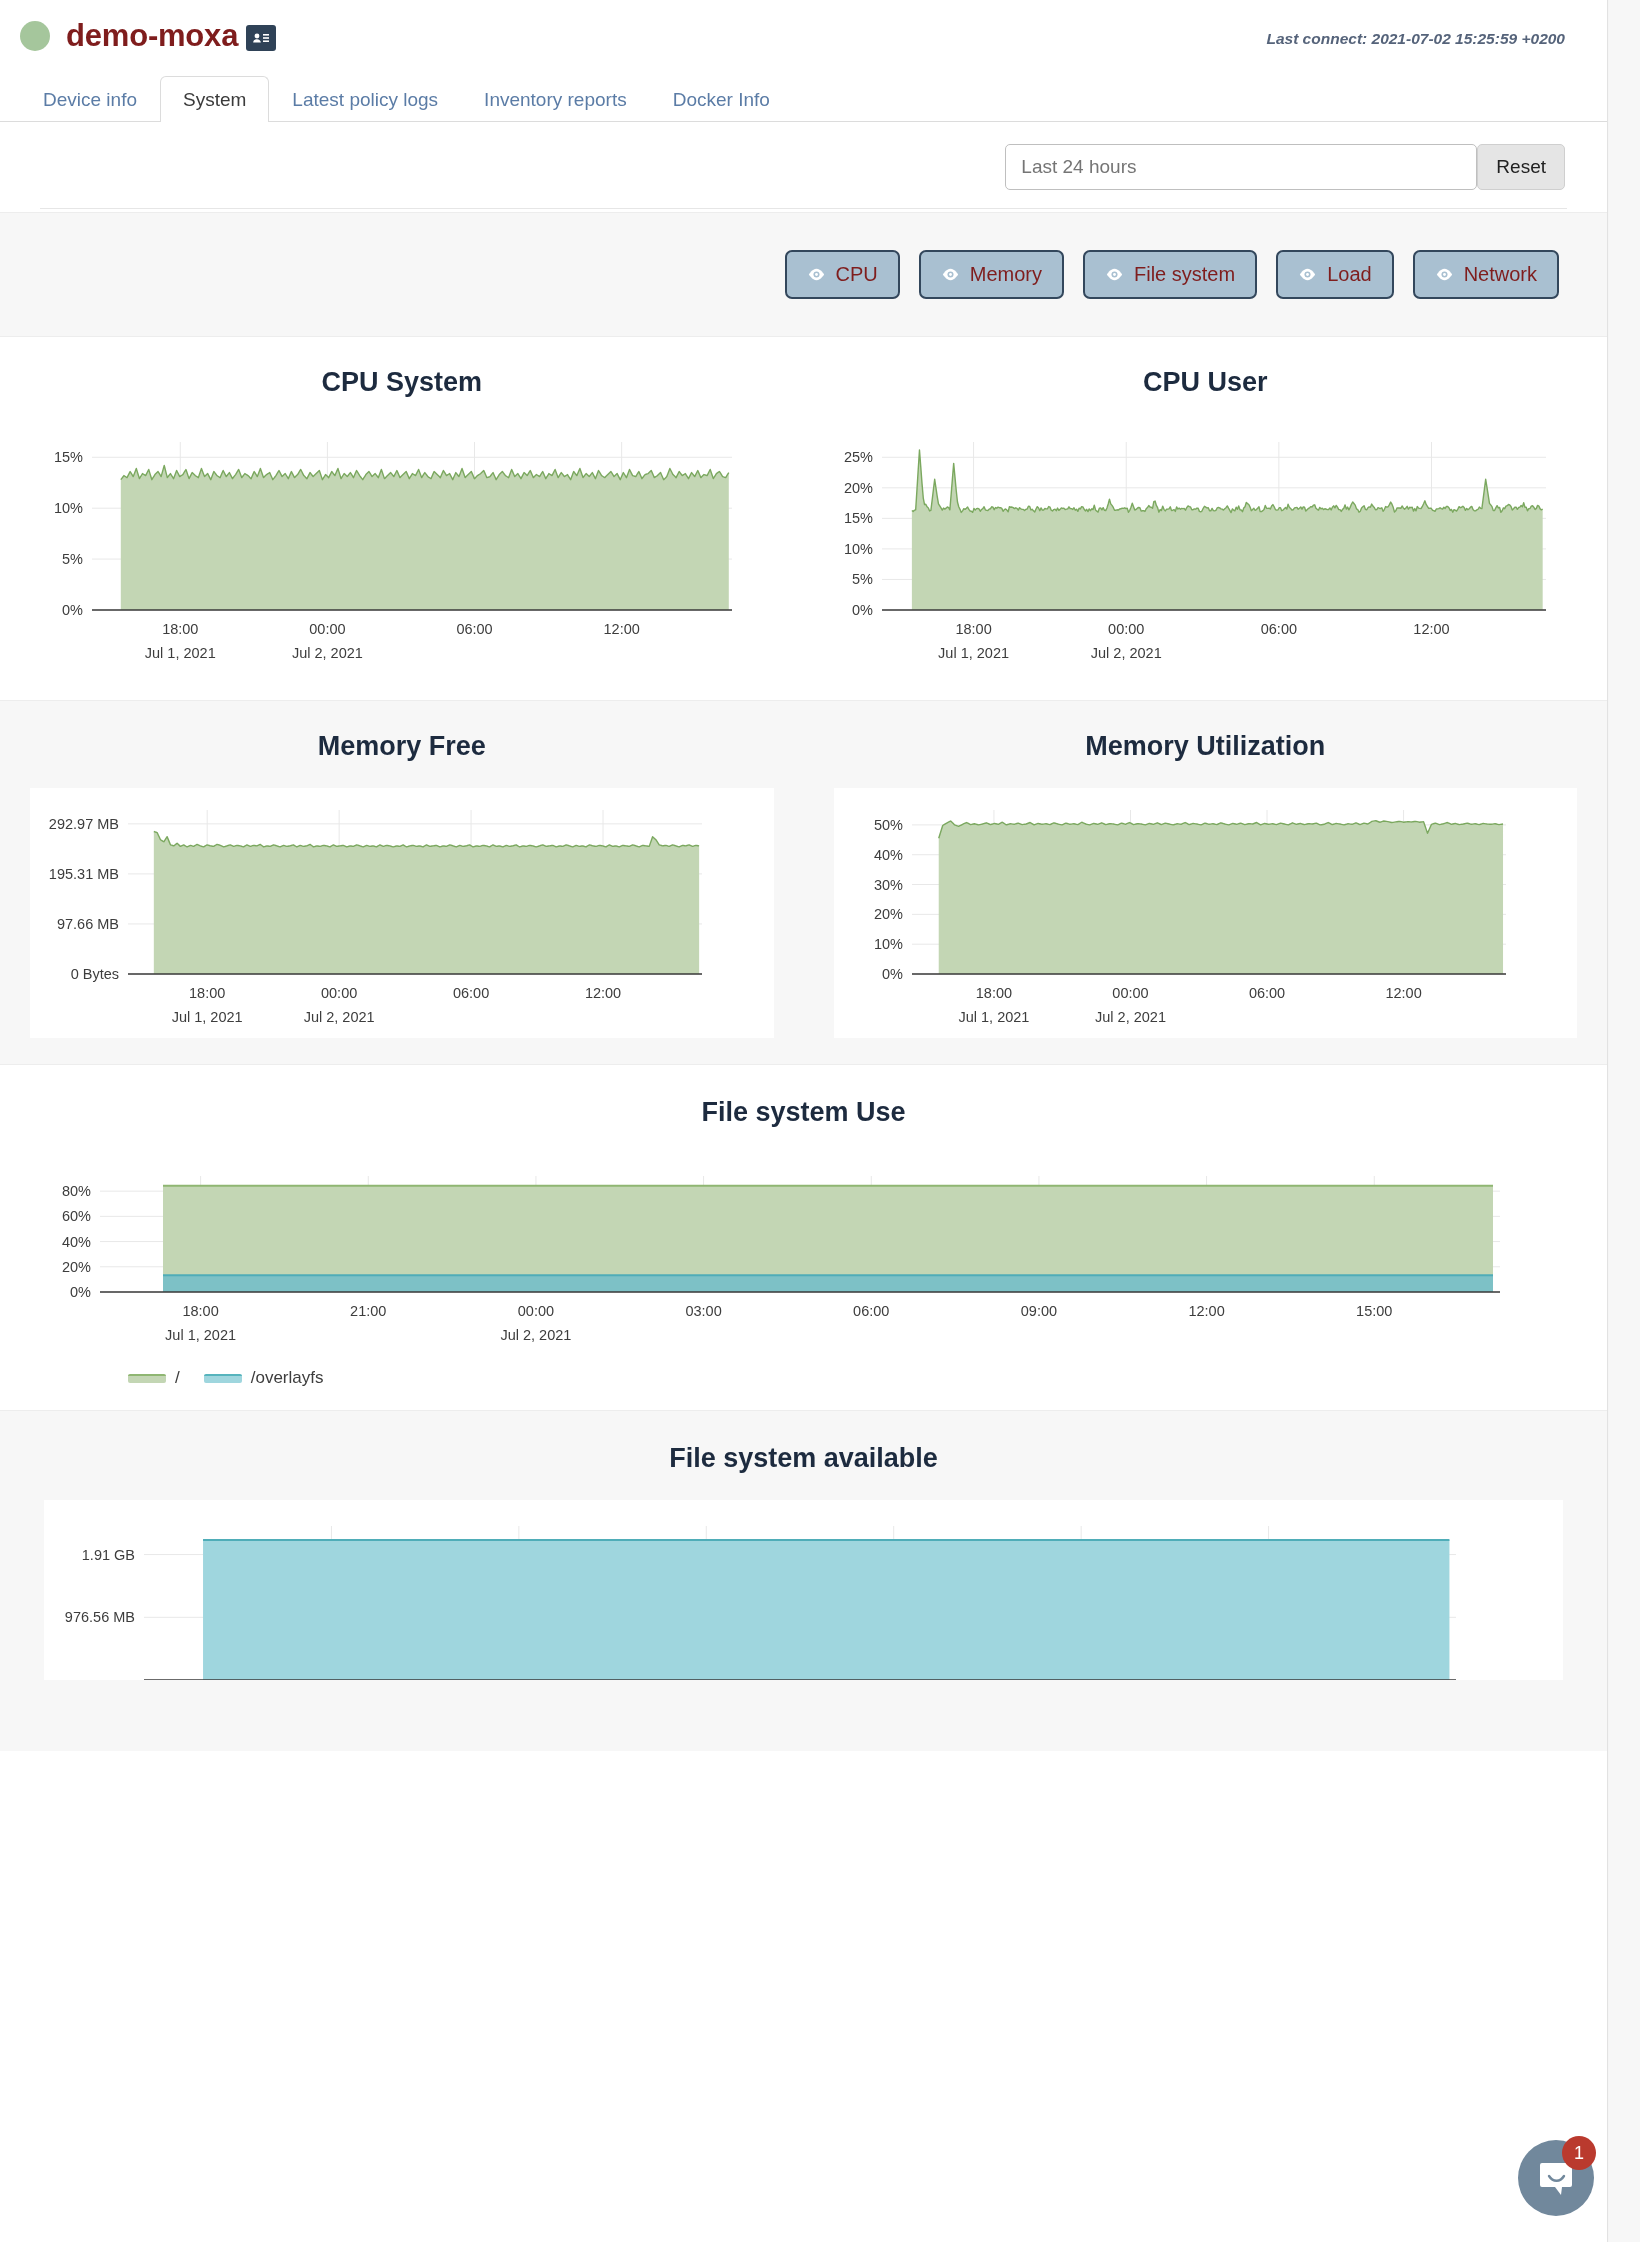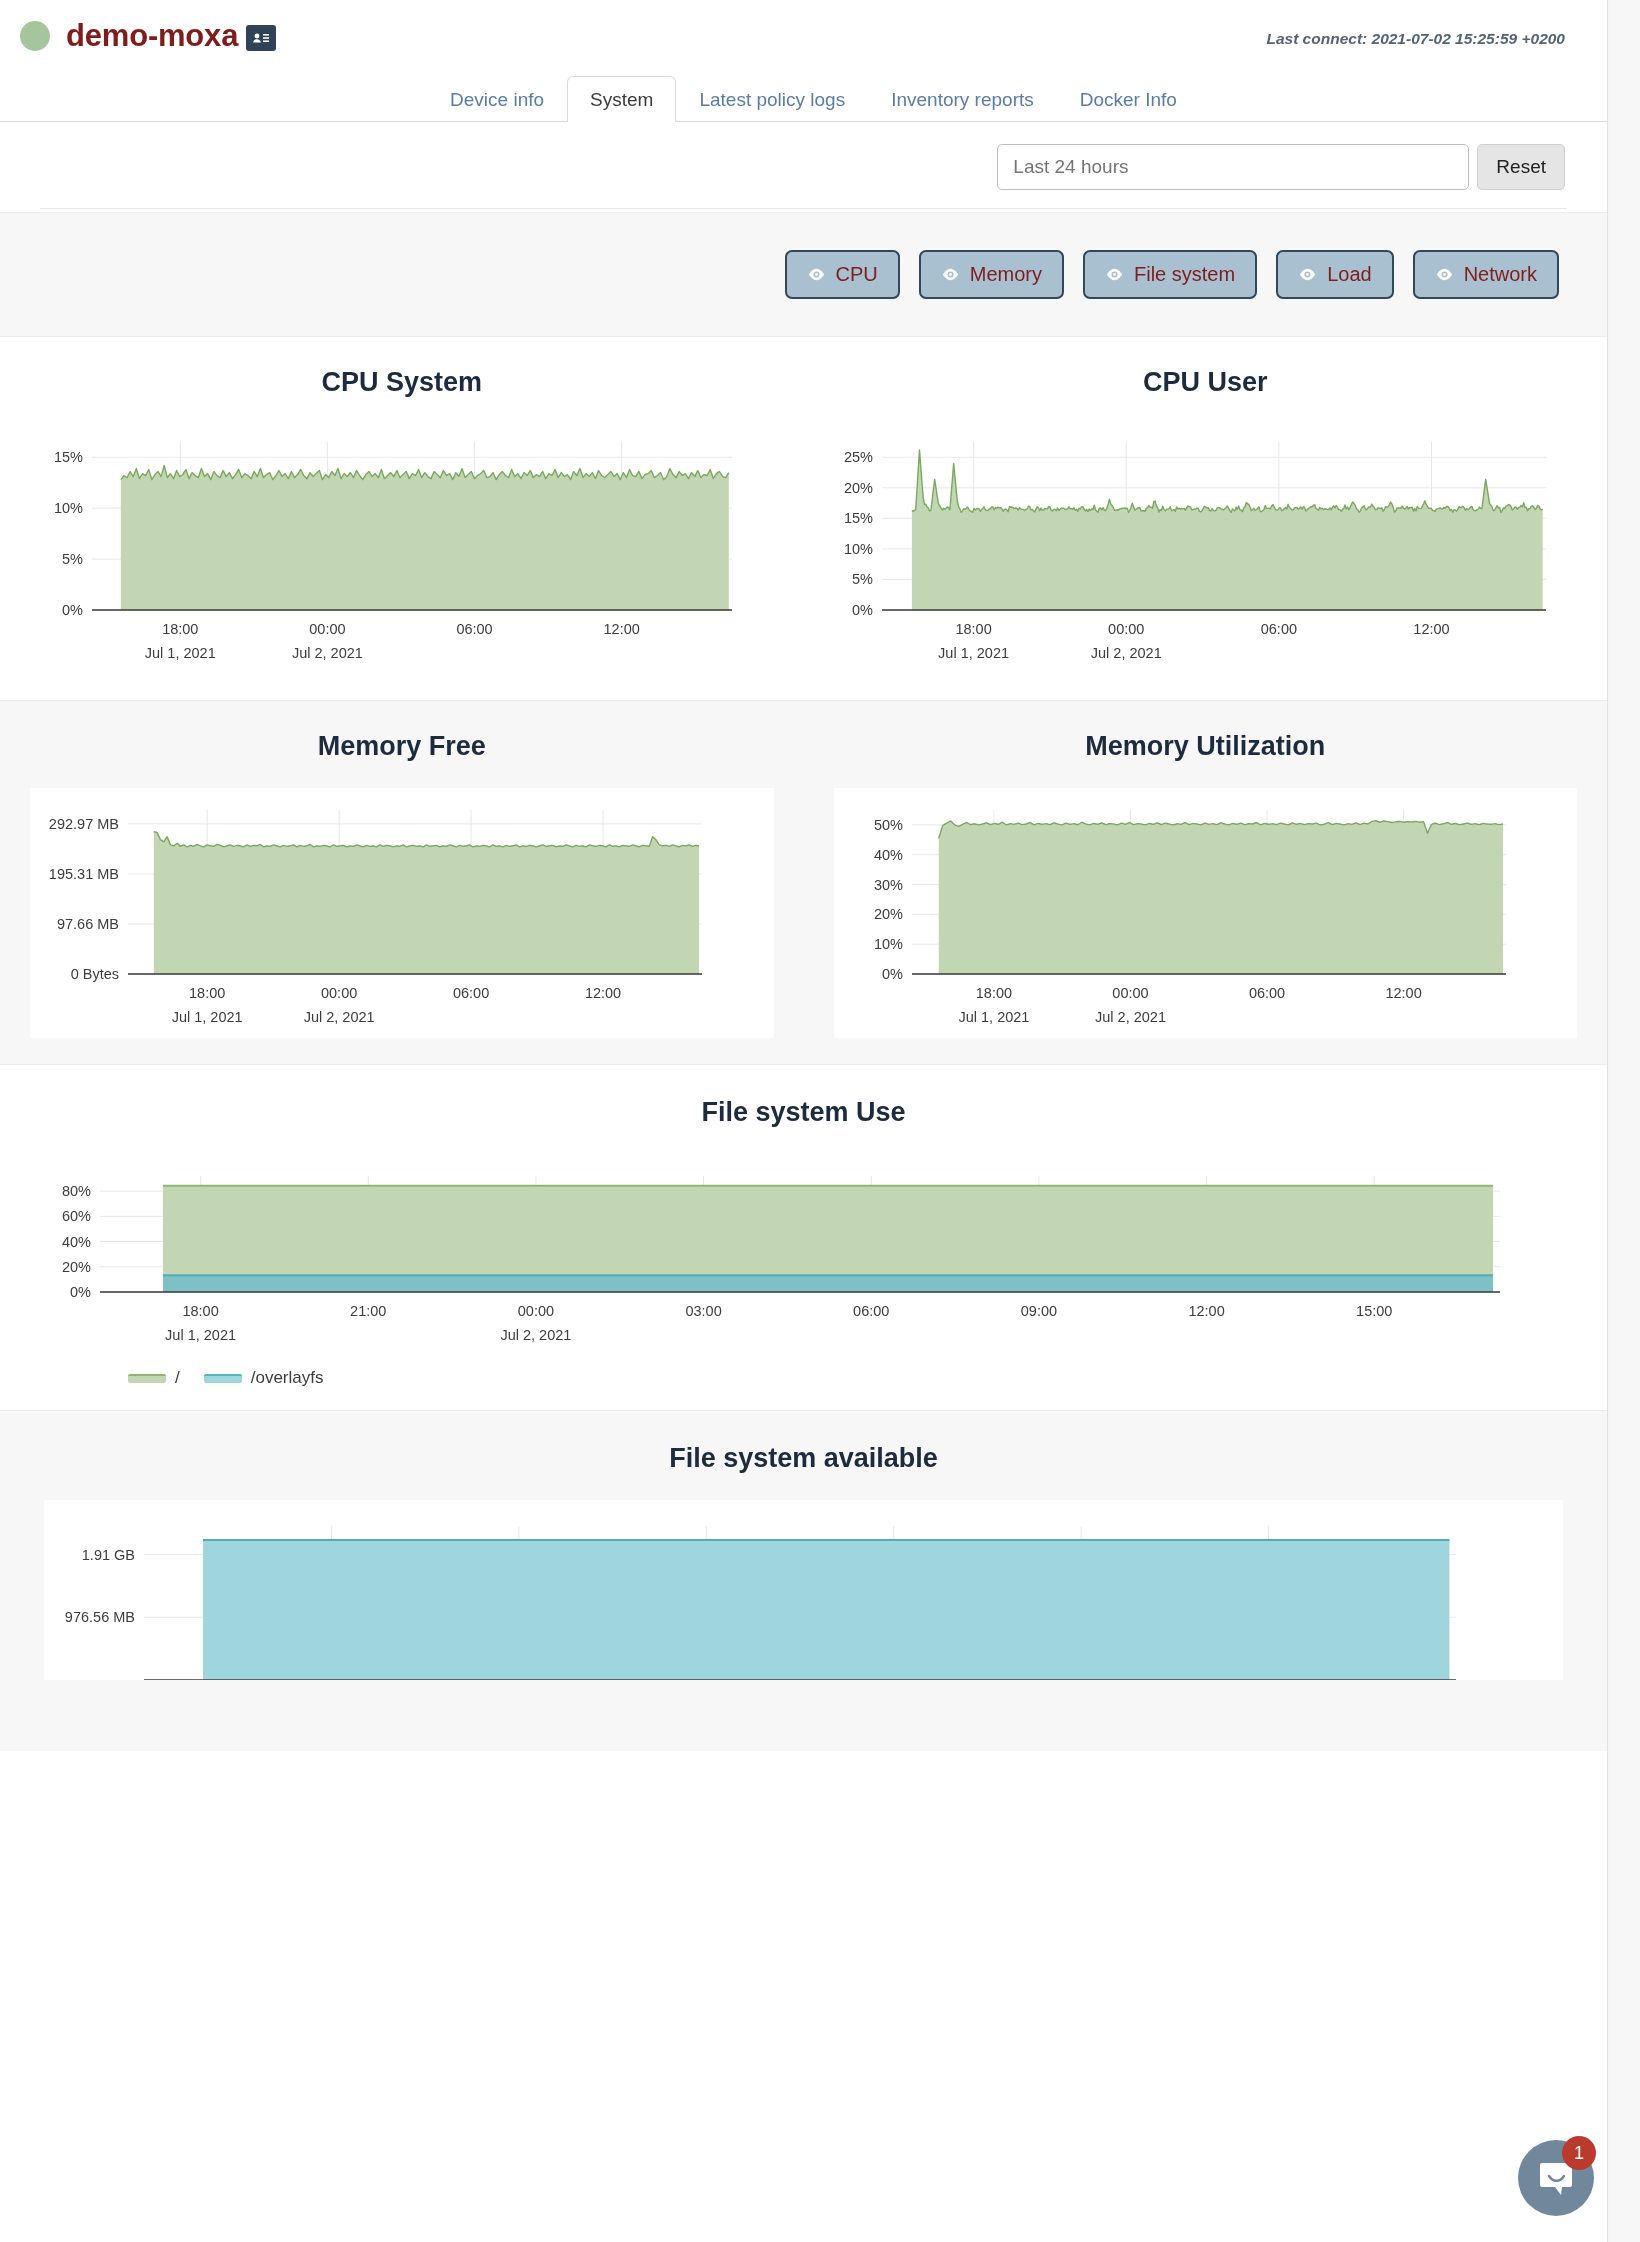--- a/index.html
+++ b/index.html
@@ -27,7 +27,7 @@
 
   
   .tabs { display:flex; align-items:flex-end; padding-left:20px; height:50px;
-      border-bottom:1px solid #dcdcdc; position:relative;justify-content:center; }
+      border-bottom:1px solid #dcdcdc; position:relative; }
   .tab { font-size:19px; color:#5b7ca6; padding:13px 22px 12px 22px; cursor:pointer;
       border:1px solid transparent; border-bottom:none; line-height:1; white-space:nowrap;}
   .tab.active { color:#3b3b3b; background:#fff; border-color:#dcdcdc;

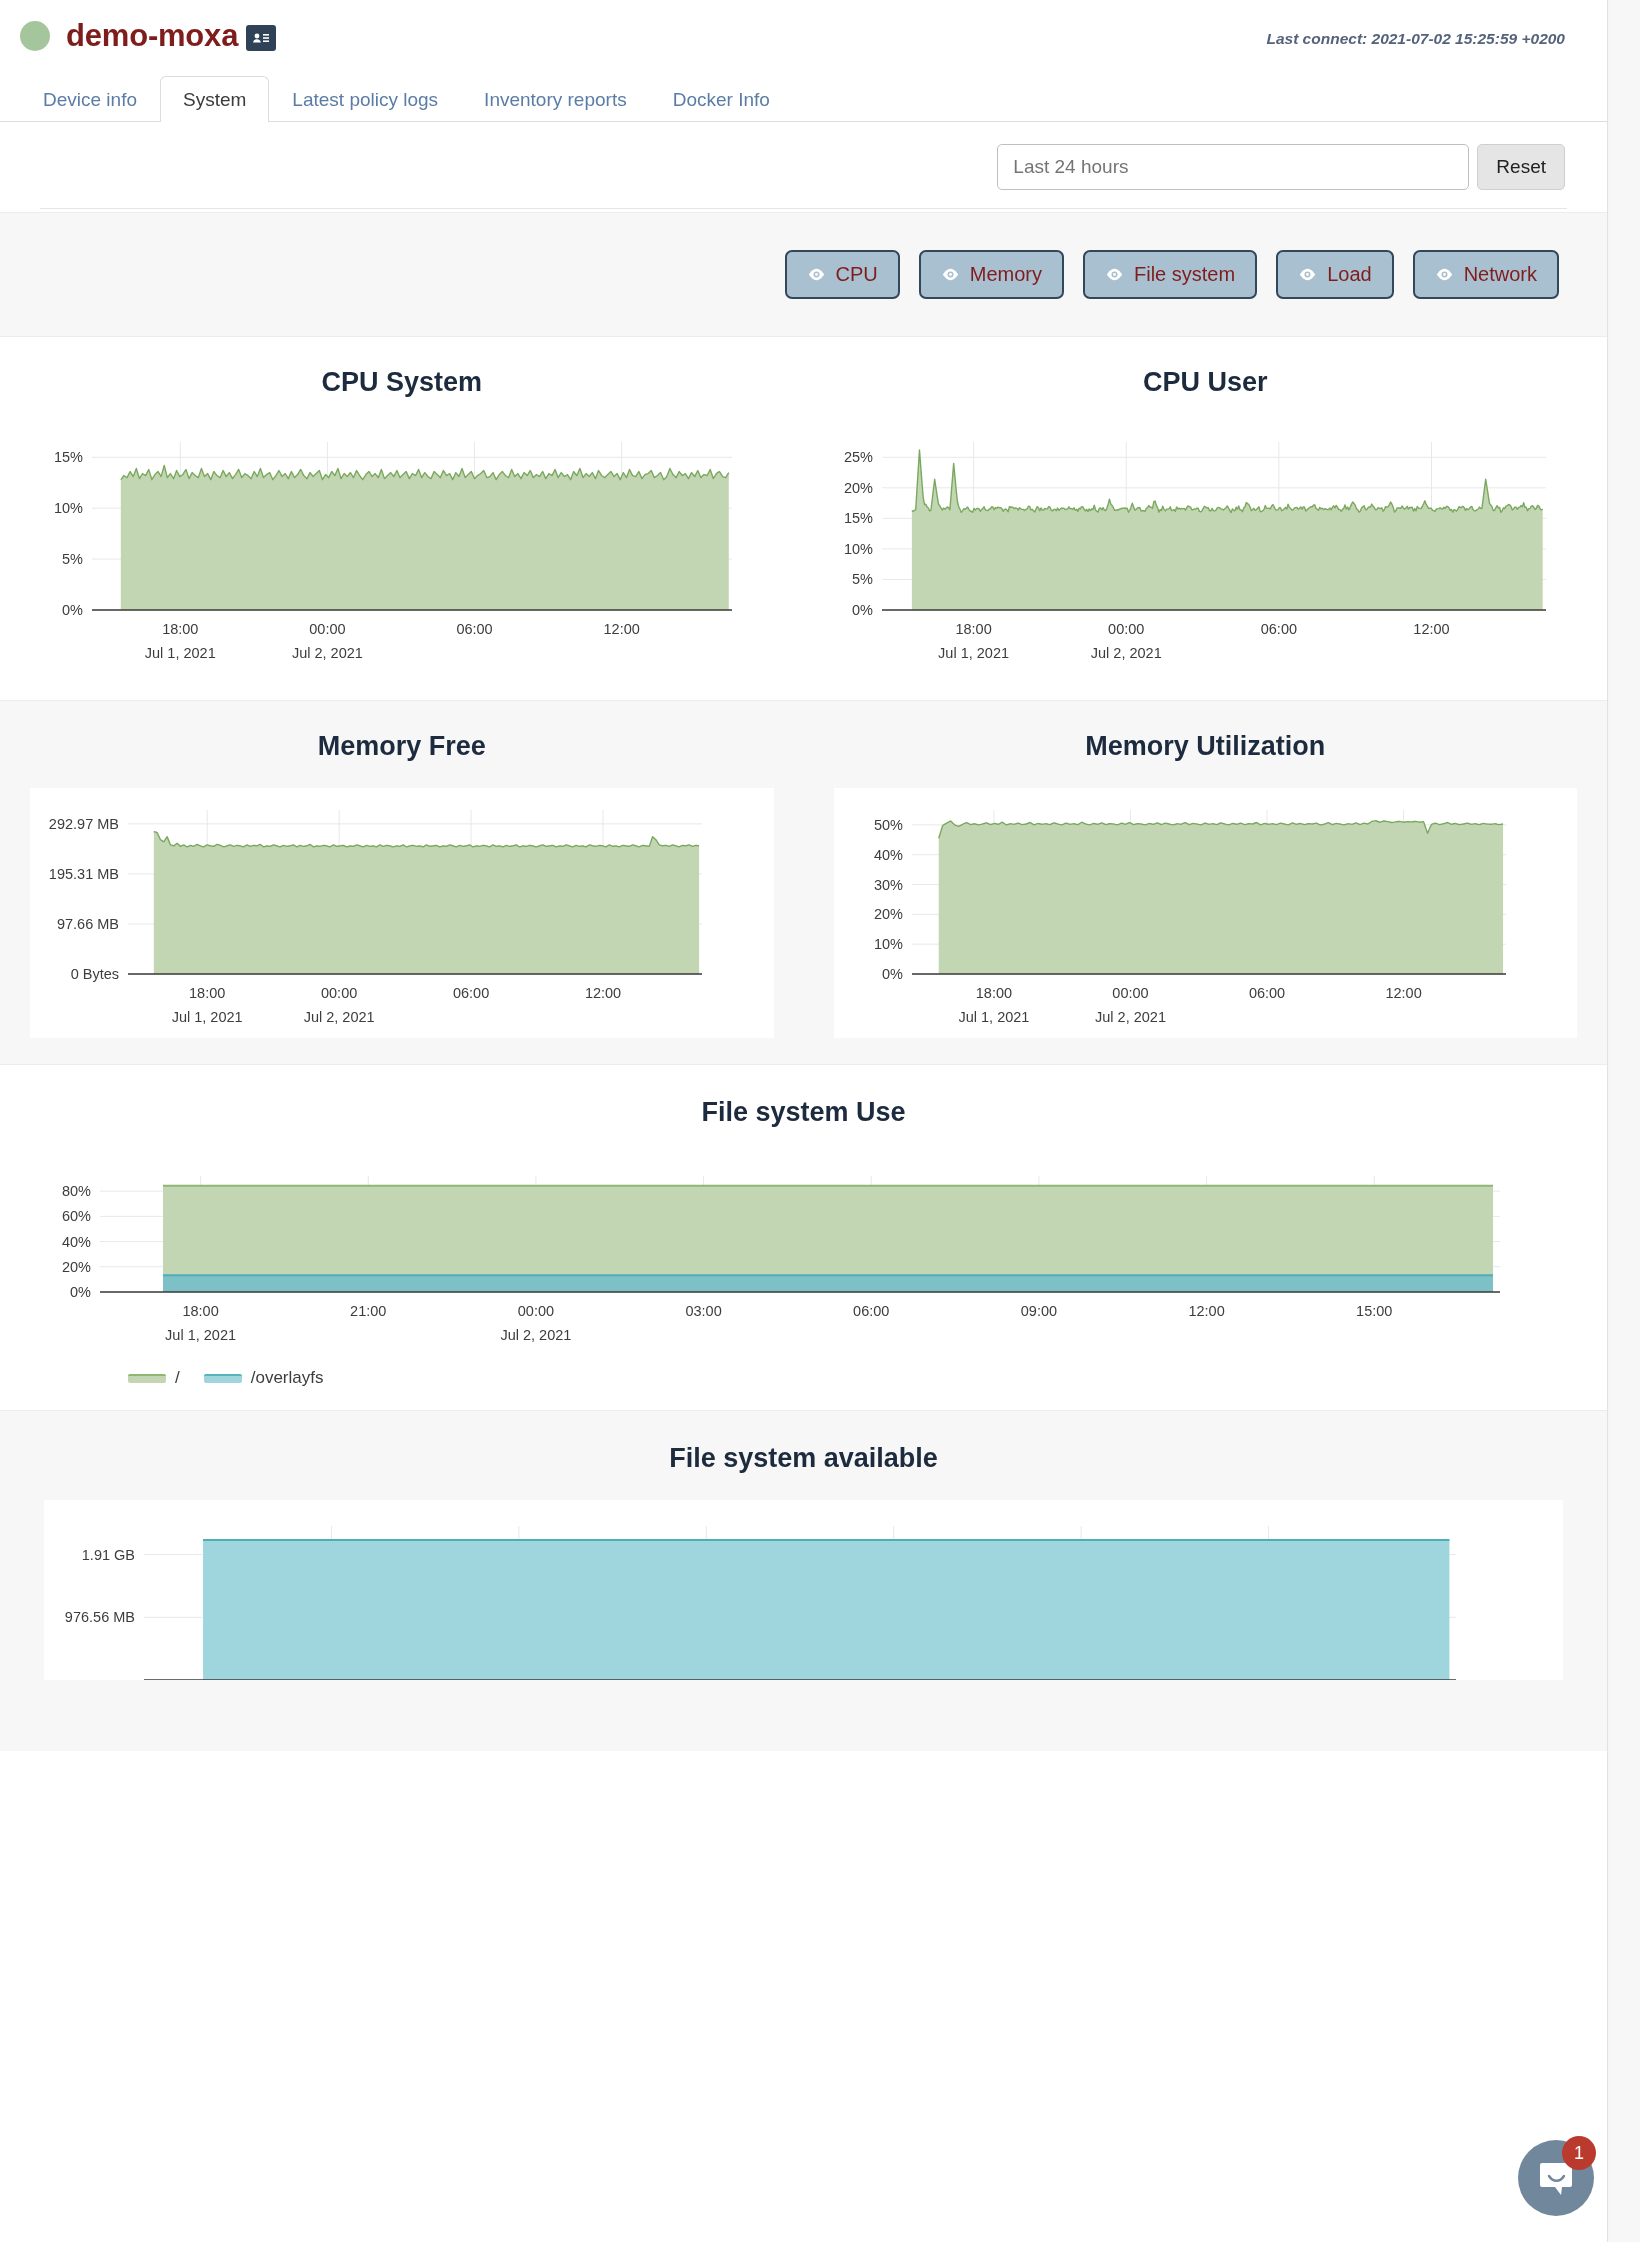--- a/index.html
+++ b/index.html
@@ -35,7 +35,7 @@
 
   
   .range-bar { height:90px; position:relative; }
-  .range-inner { position:absolute; right:42px; top:22px; display:flex; align-items:flex-start; gap:8px; }
+  .range-inner { position:absolute; right:42px; top:22px; display:flex; align-items:flex-start; }
   .range-input { width:472px; height:46px; border:1px solid #bfbfbf; border-radius:5px;
       background:#fff; font-size:19px; color:#8b8b8b; padding:0 15px; line-height:44px; }
   .reset-btn { height:46px; border:1px solid #cfcfcf; border-radius:5px; background:#e5e5e5;

